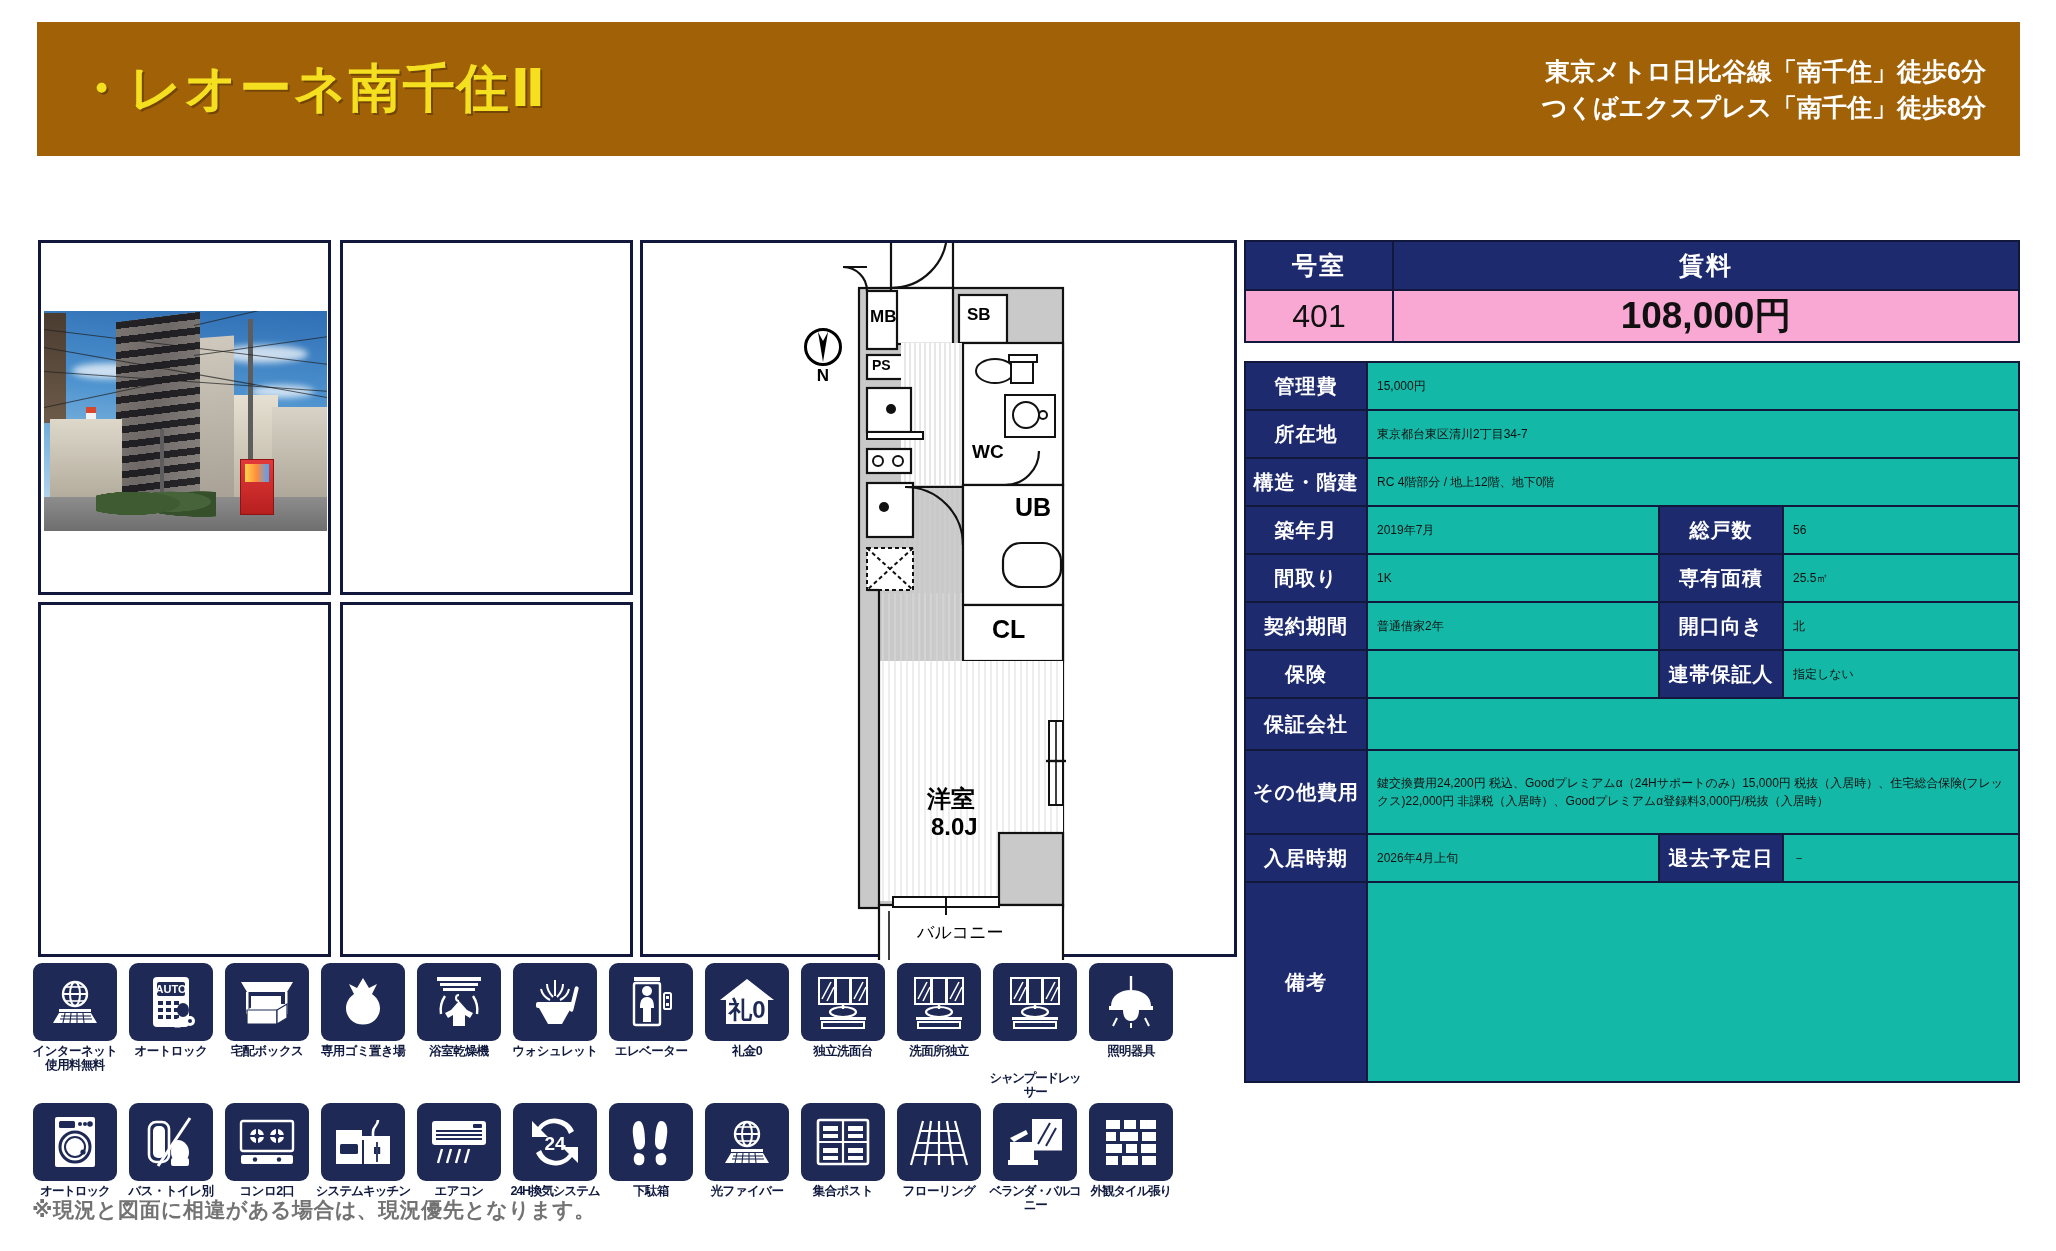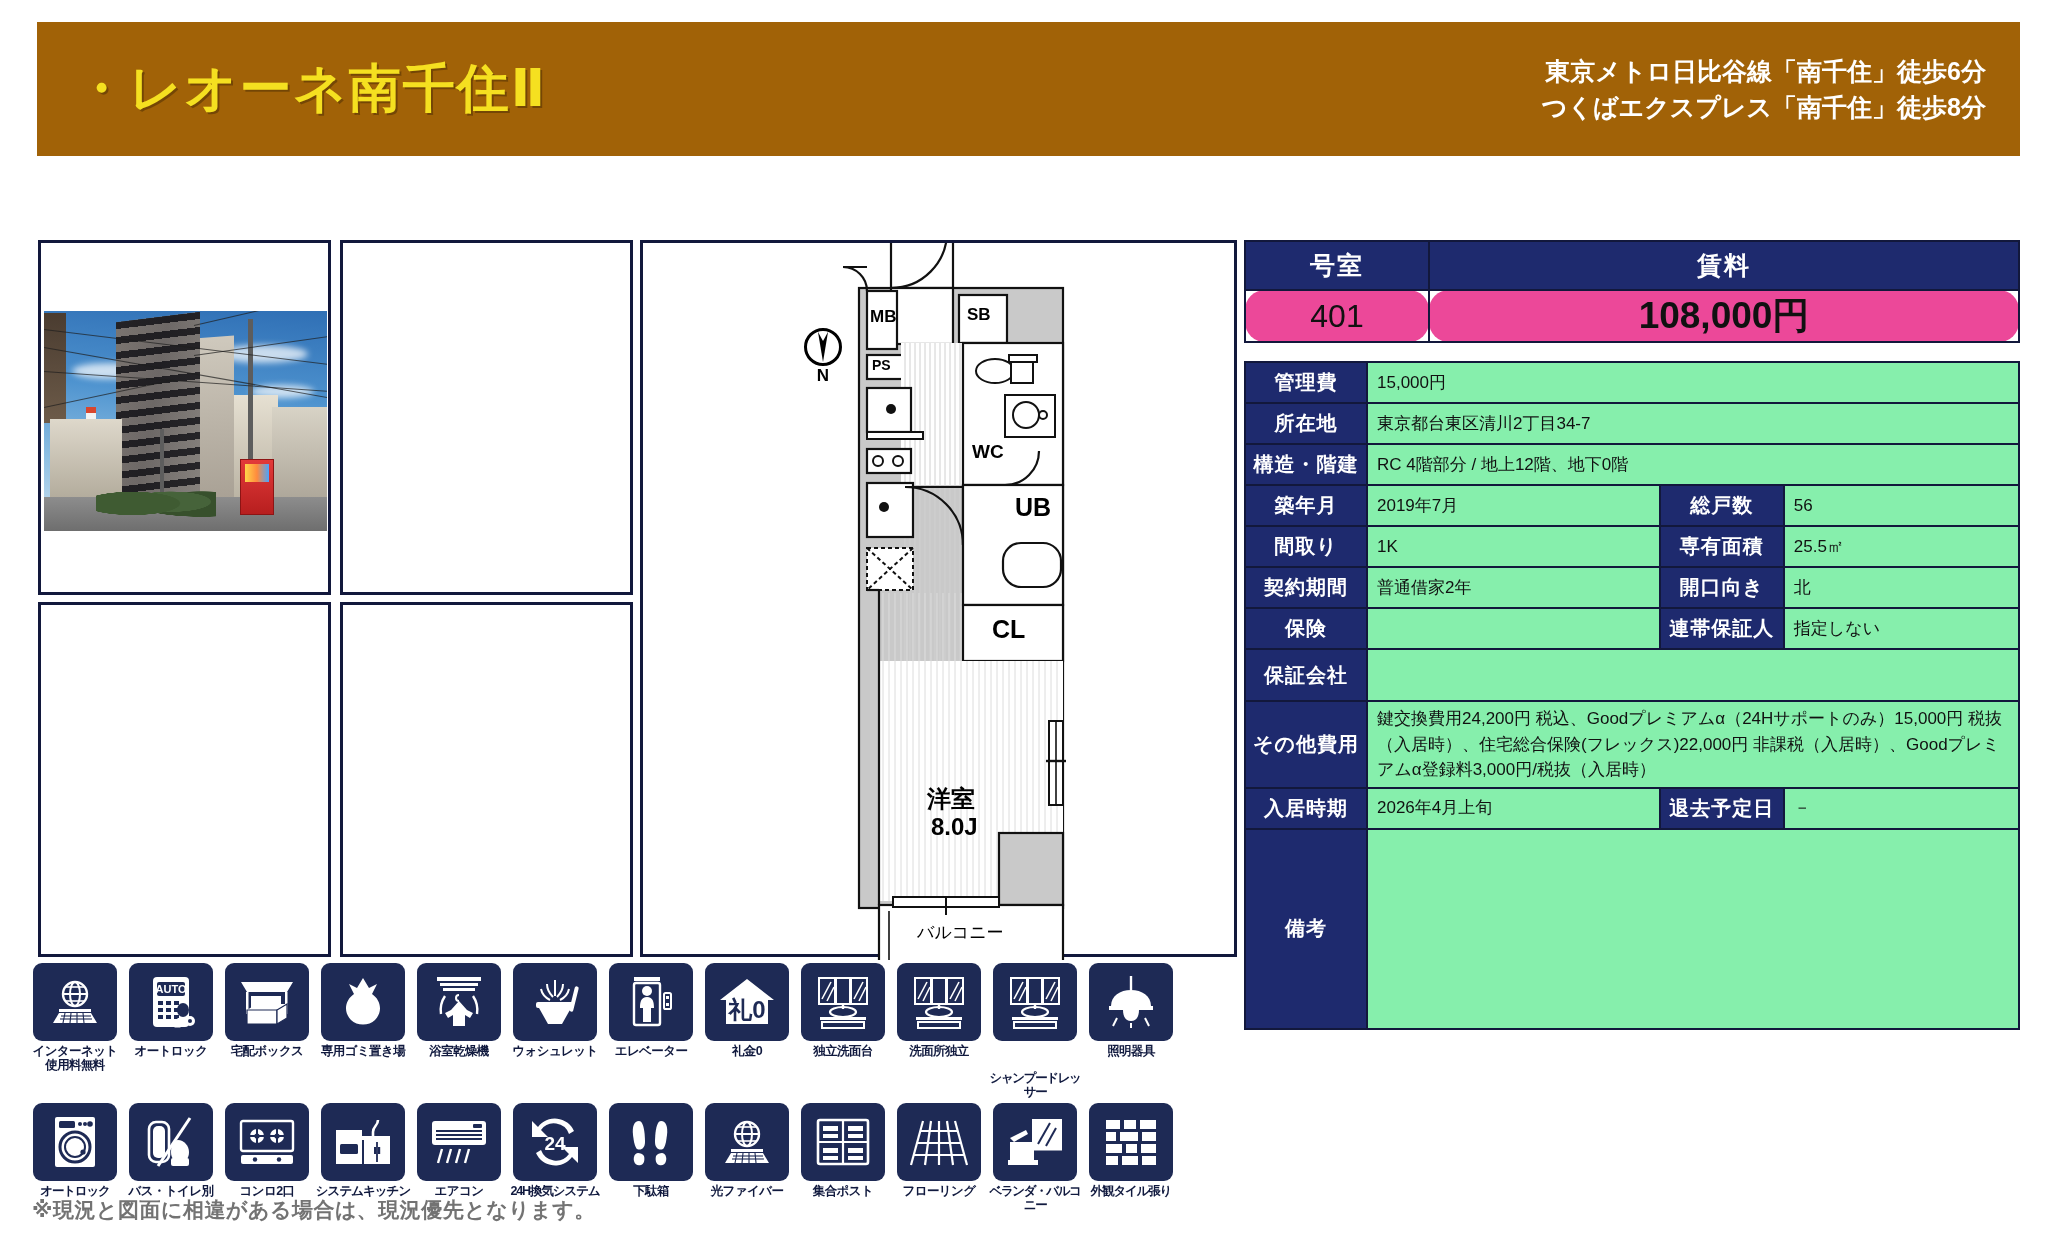--- a/index.html
+++ b/index.html
@@ -863,7 +863,7 @@
   <table id="rent-table">
     <tbody>
         <tr>
-      <th style="width:184px;">号室</th>
+      <th style="width:148px;">号室</th>
       <th>賃料</th>
     </tr>
     <tr>

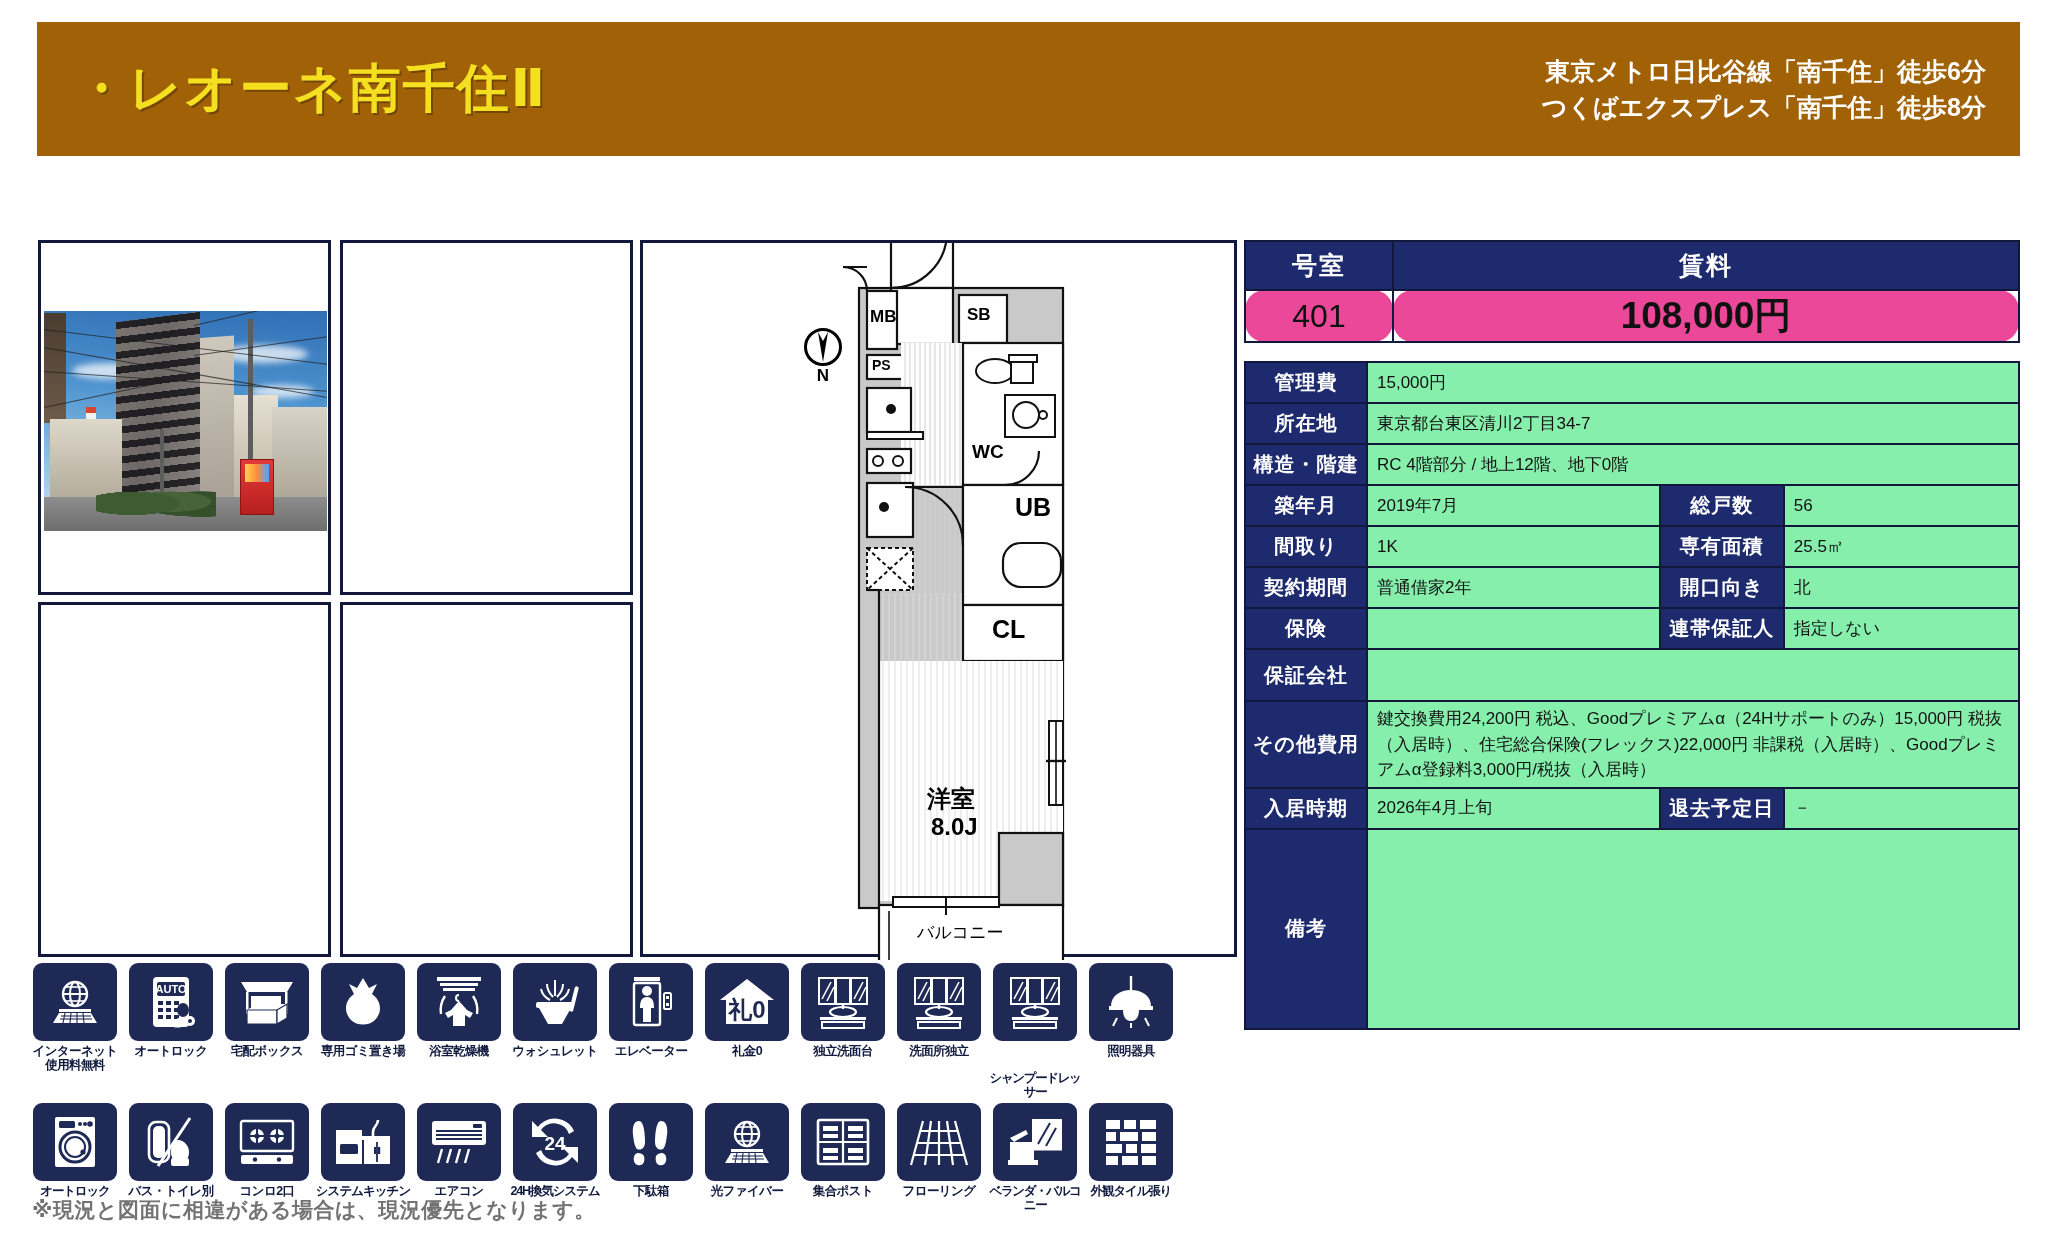--- a/index.html
+++ b/index.html
@@ -201,7 +201,7 @@
     letter-spacing: 2px;
   }
   #rent-table td {
-    background: #ec4899; color: #111; height: 52px; border-radius: 20px;
+    background: #f9a8d4; color: #111; height: 52px;
   }
   .cell-room { font-size: 32px; }
   .cell-rent { font-size: 37px; font-weight: bold; }

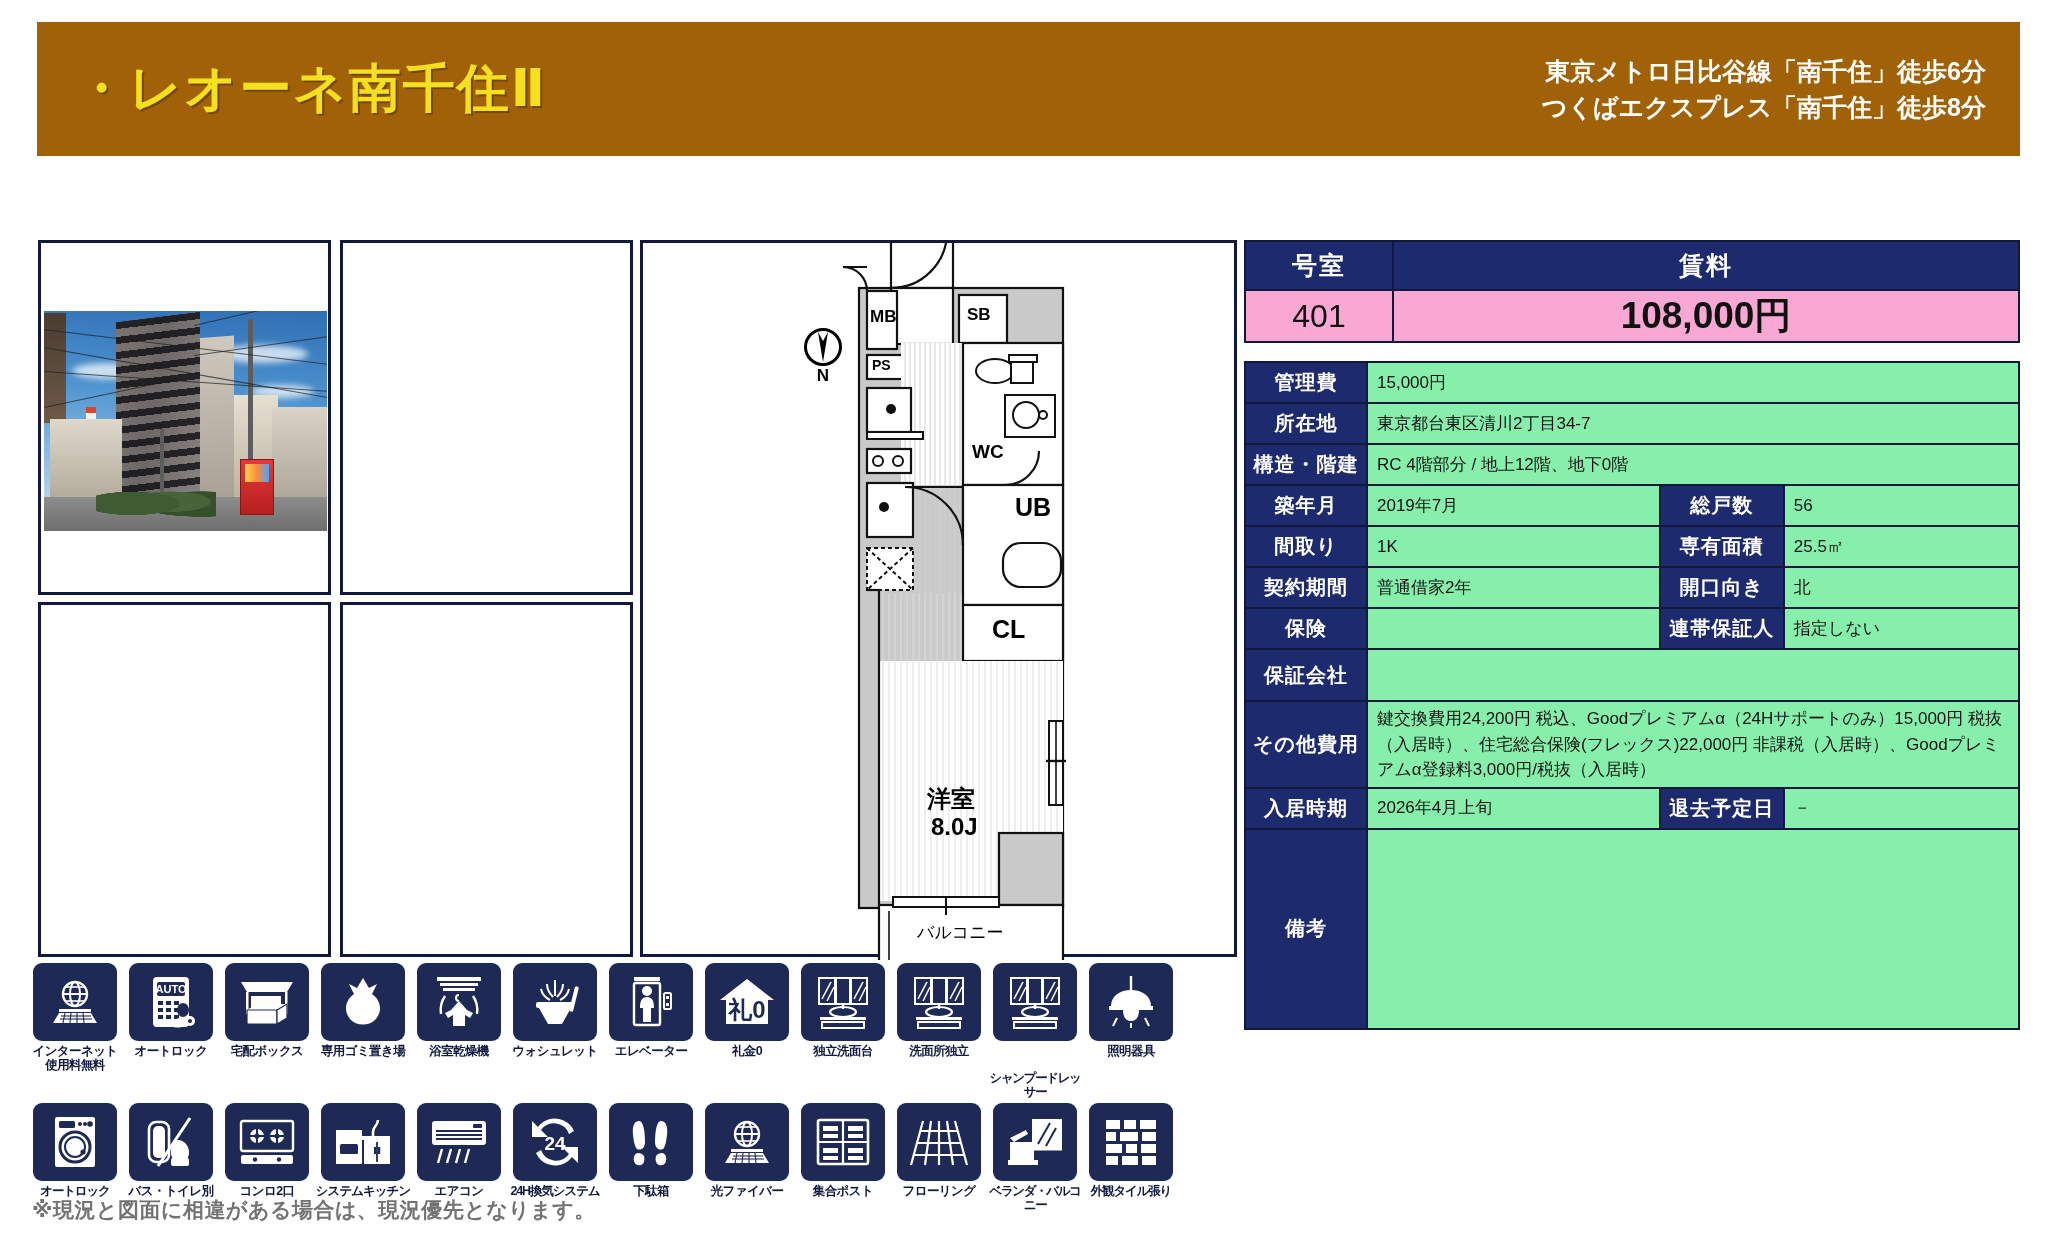--- a/index.html
+++ b/index.html
@@ -221,11 +221,11 @@
     white-space: nowrap;
   }
   #spec-table td {
-    background: #86efac; color: #111;
-    font-size: 17px;
+    background: #14b8a6; color: #111;
+    font-size: 12px;
     text-align: left; vertical-align: middle;
     border: 2px solid #12183c;
-    padding: 4px 9px;
+    padding: 14px 9px;
     line-height: 1.5;
   }
   .k-narrow { width: 122px; }

